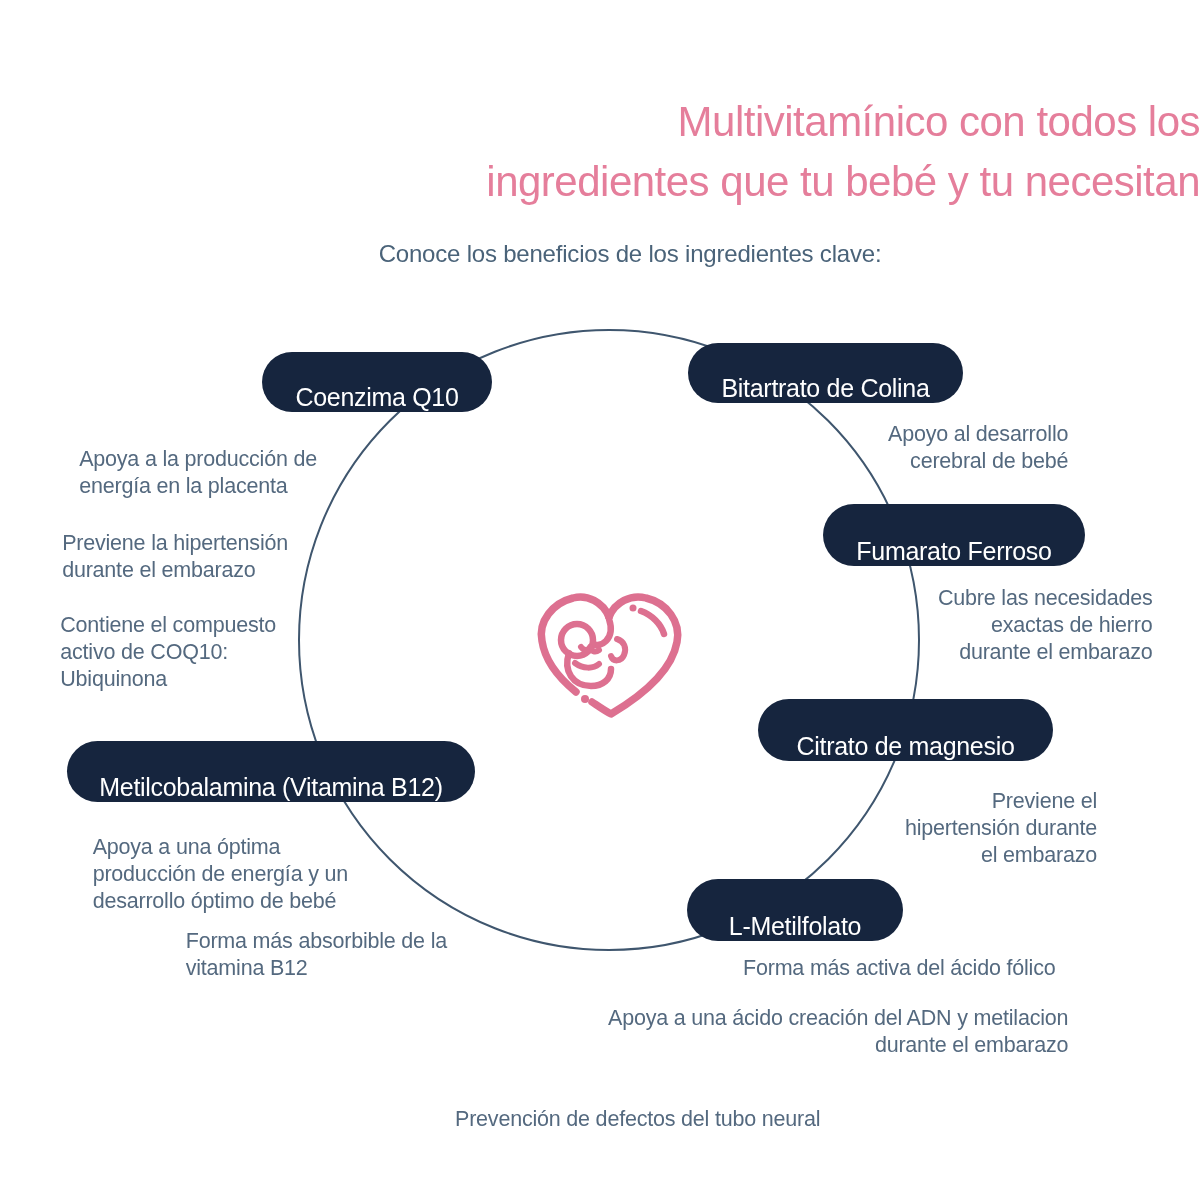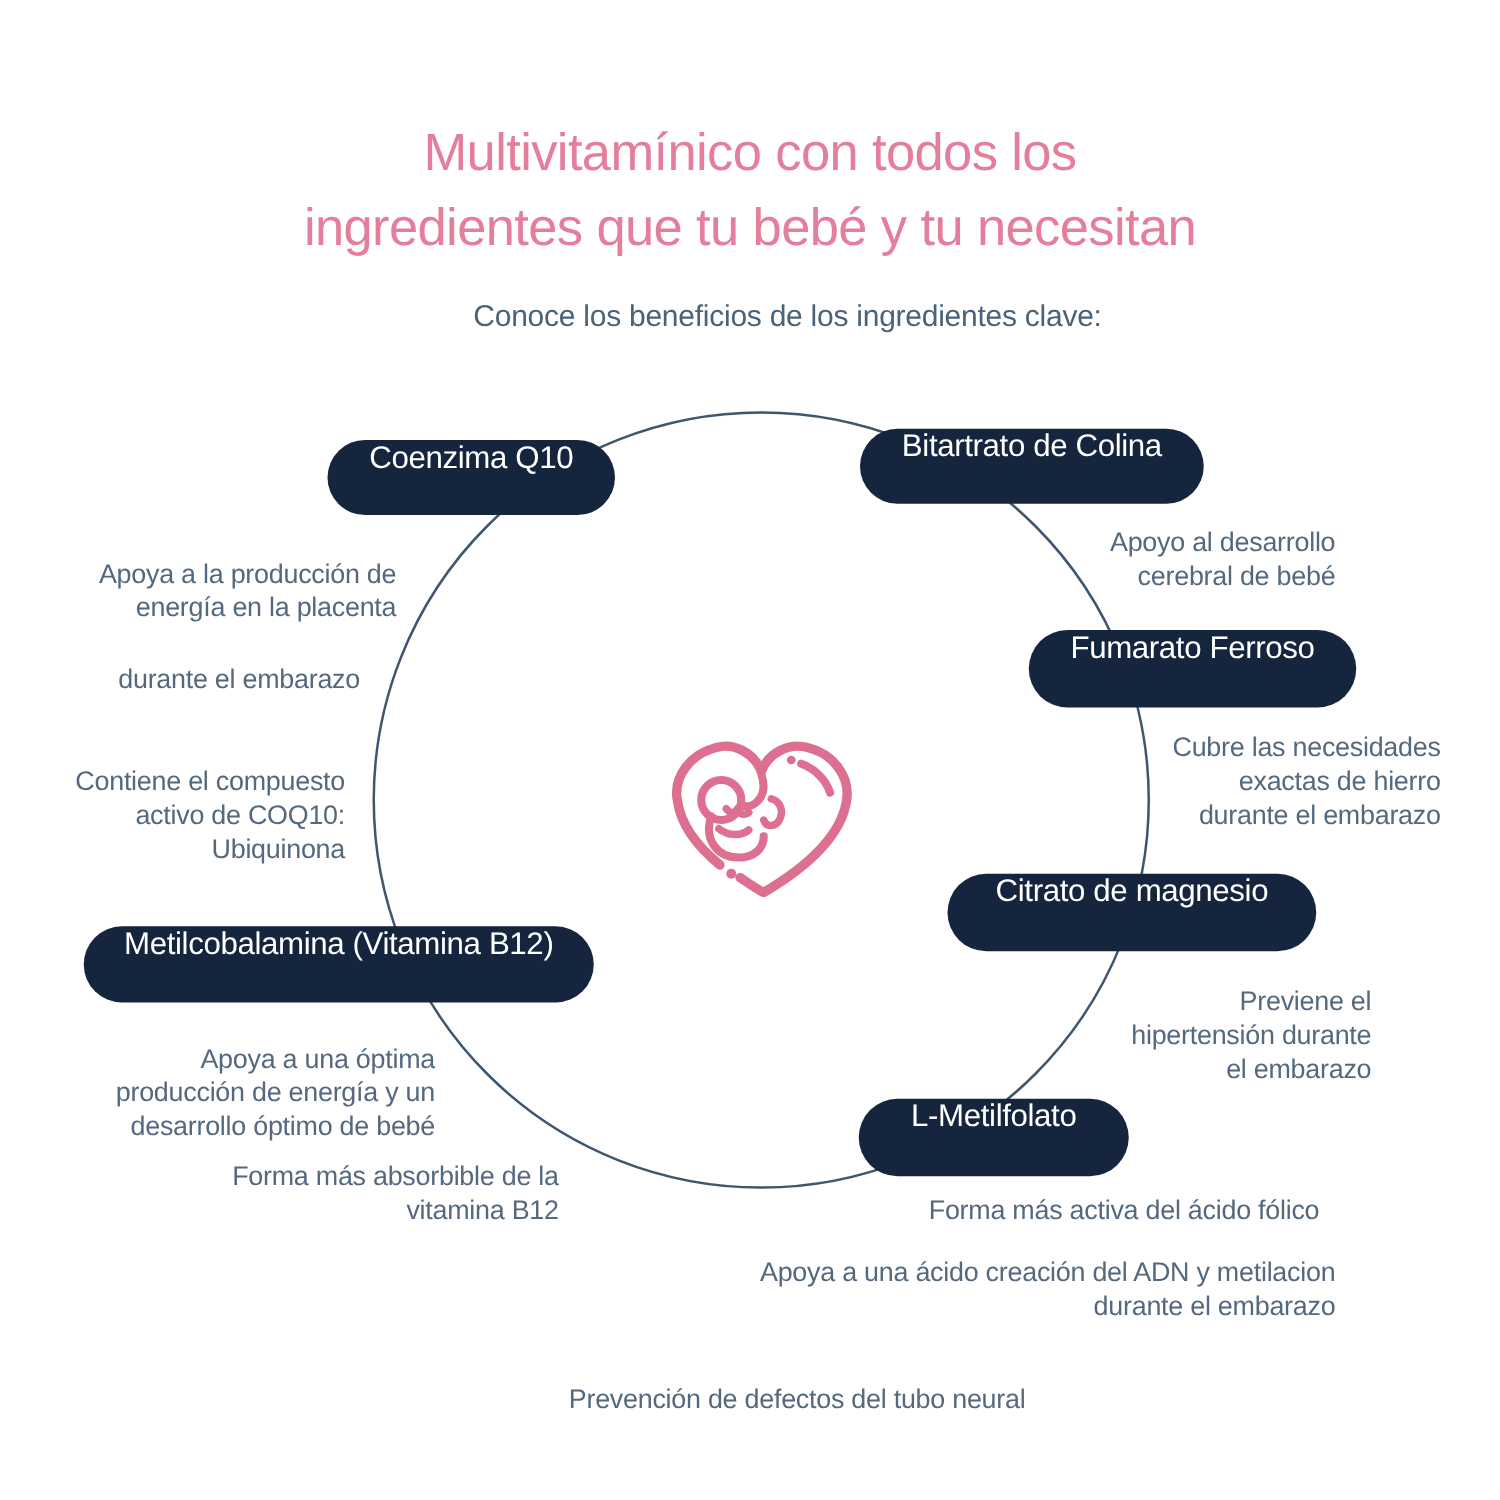--- a/index.html
+++ b/index.html
@@ -8,7 +8,7 @@
 
   .title{
     position:absolute;left:0;top:92px;width:1200px;
-    text-align:center;color:#e57e9b;
+    text-align:right;color:#e57e9b;
     font-size:42px;line-height:60px;font-weight:400;letter-spacing:-0.5px;
   }
   .subtitle{

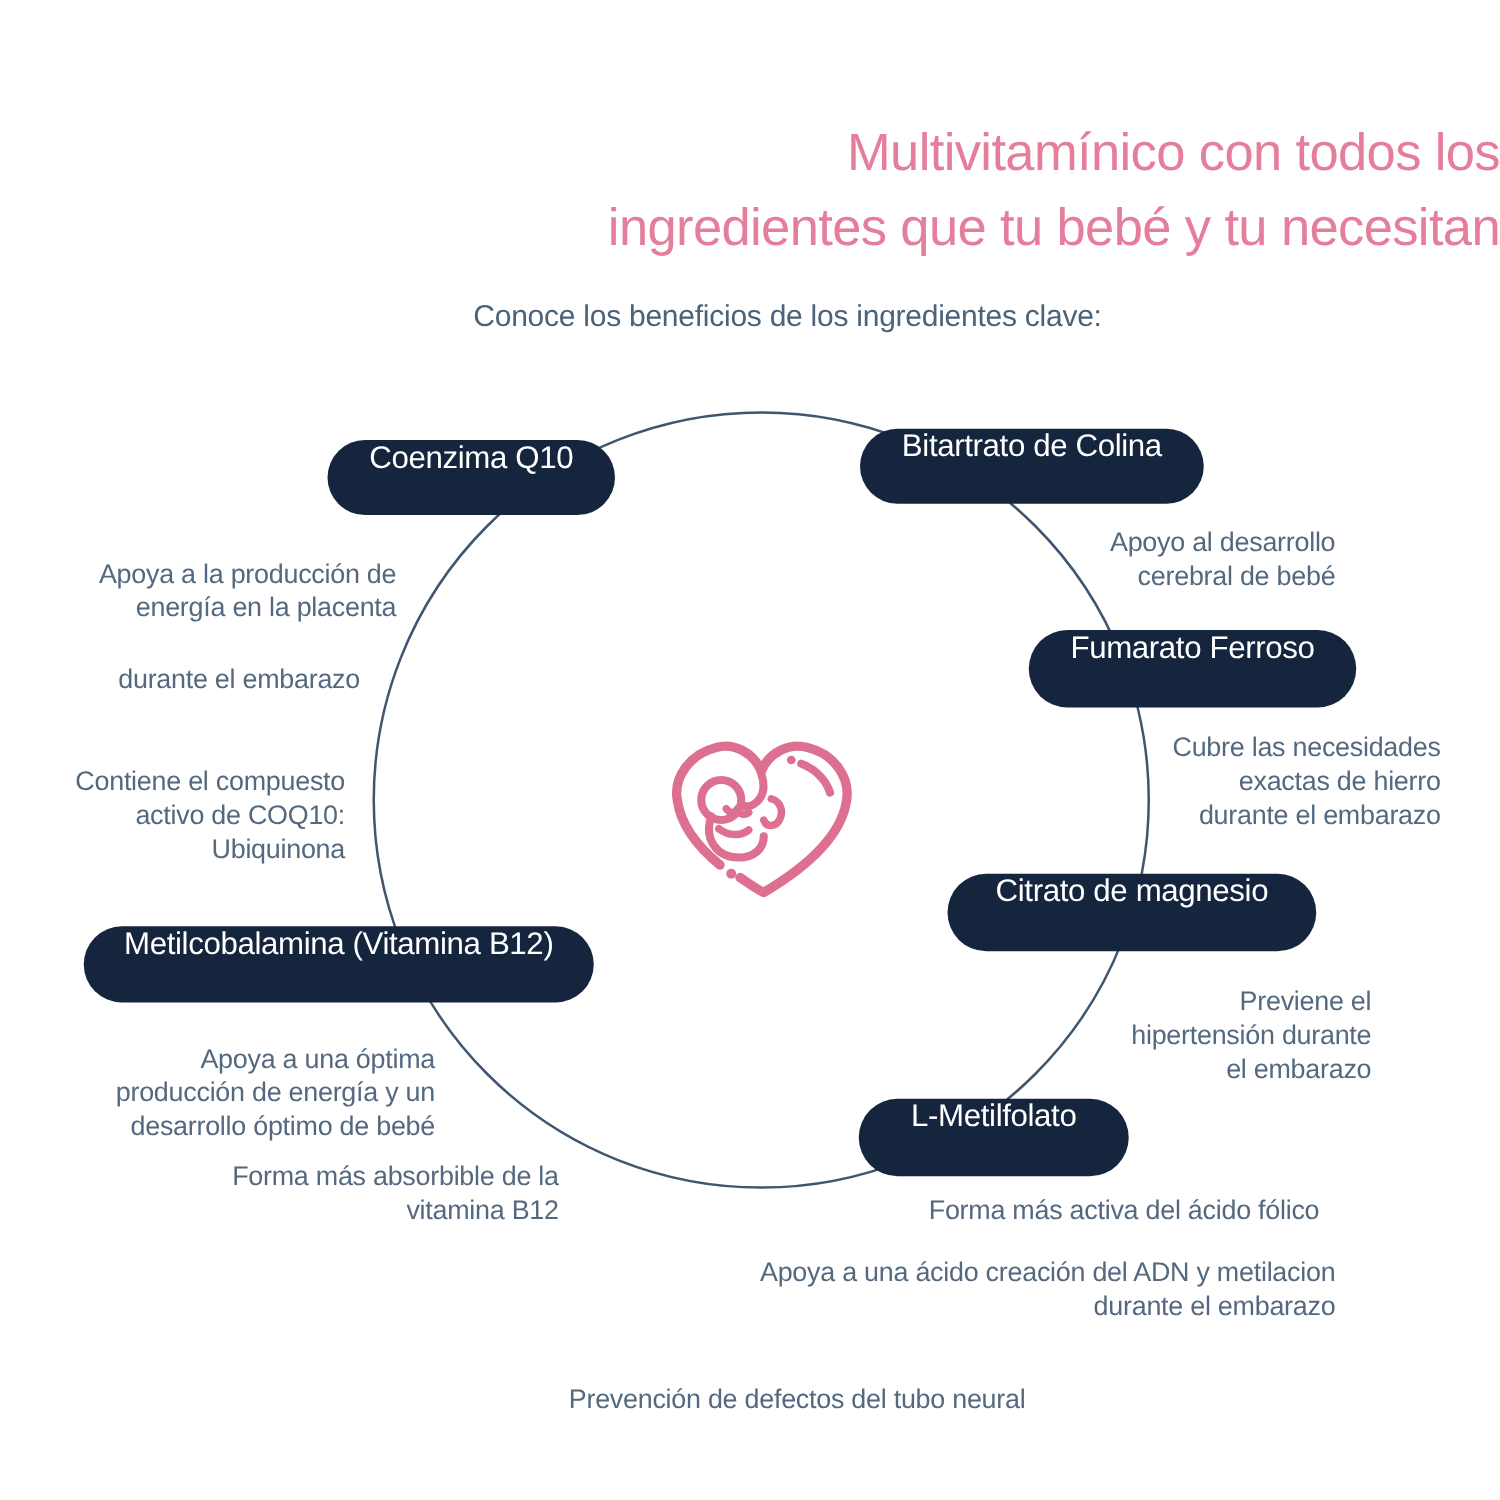--- a/index.html
+++ b/index.html
@@ -21,7 +21,7 @@
 
   .pill{
     position:absolute;background:#16253e;color:#ffffff;
-    border-radius:32px;display:flex;align-items:flex-start;justify-content:center;
+    border-radius:32px;display:flex;align-items:flex-end;justify-content:center;
     font-size:25px;font-weight:400;letter-spacing:-0.3px;white-space:nowrap;
   }
 

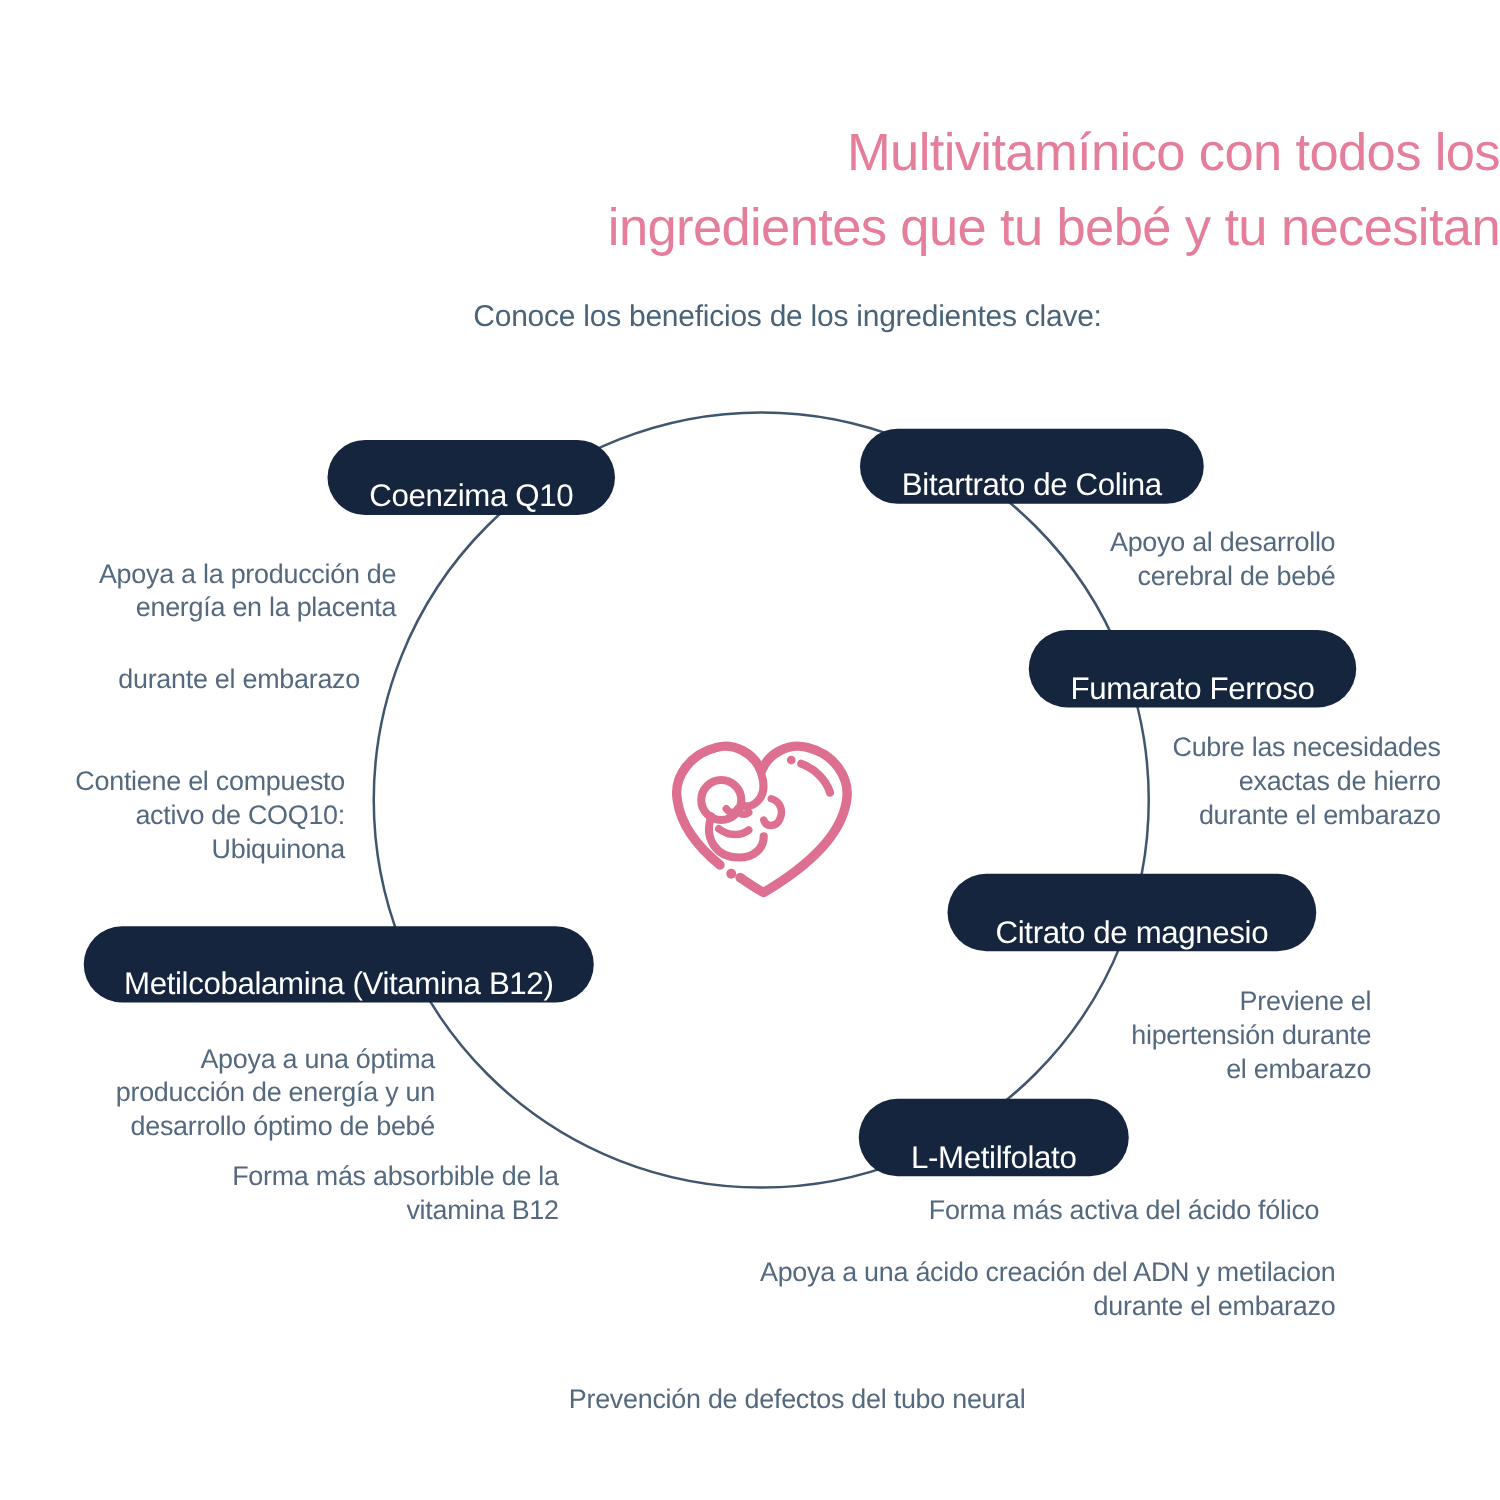--- a/index.html
+++ b/index.html
@@ -30,7 +30,7 @@
     font-size:21.5px;line-height:27px;font-weight:400;letter-spacing:-0.2px;
     white-space:nowrap;
   }
-  .benefit.r{text-align:right;}
+  .benefit.r{text-align:left;}
   .benefit.l{text-align:right;}
 
   .heart-icon{position:absolute;left:529px;top:583px;}

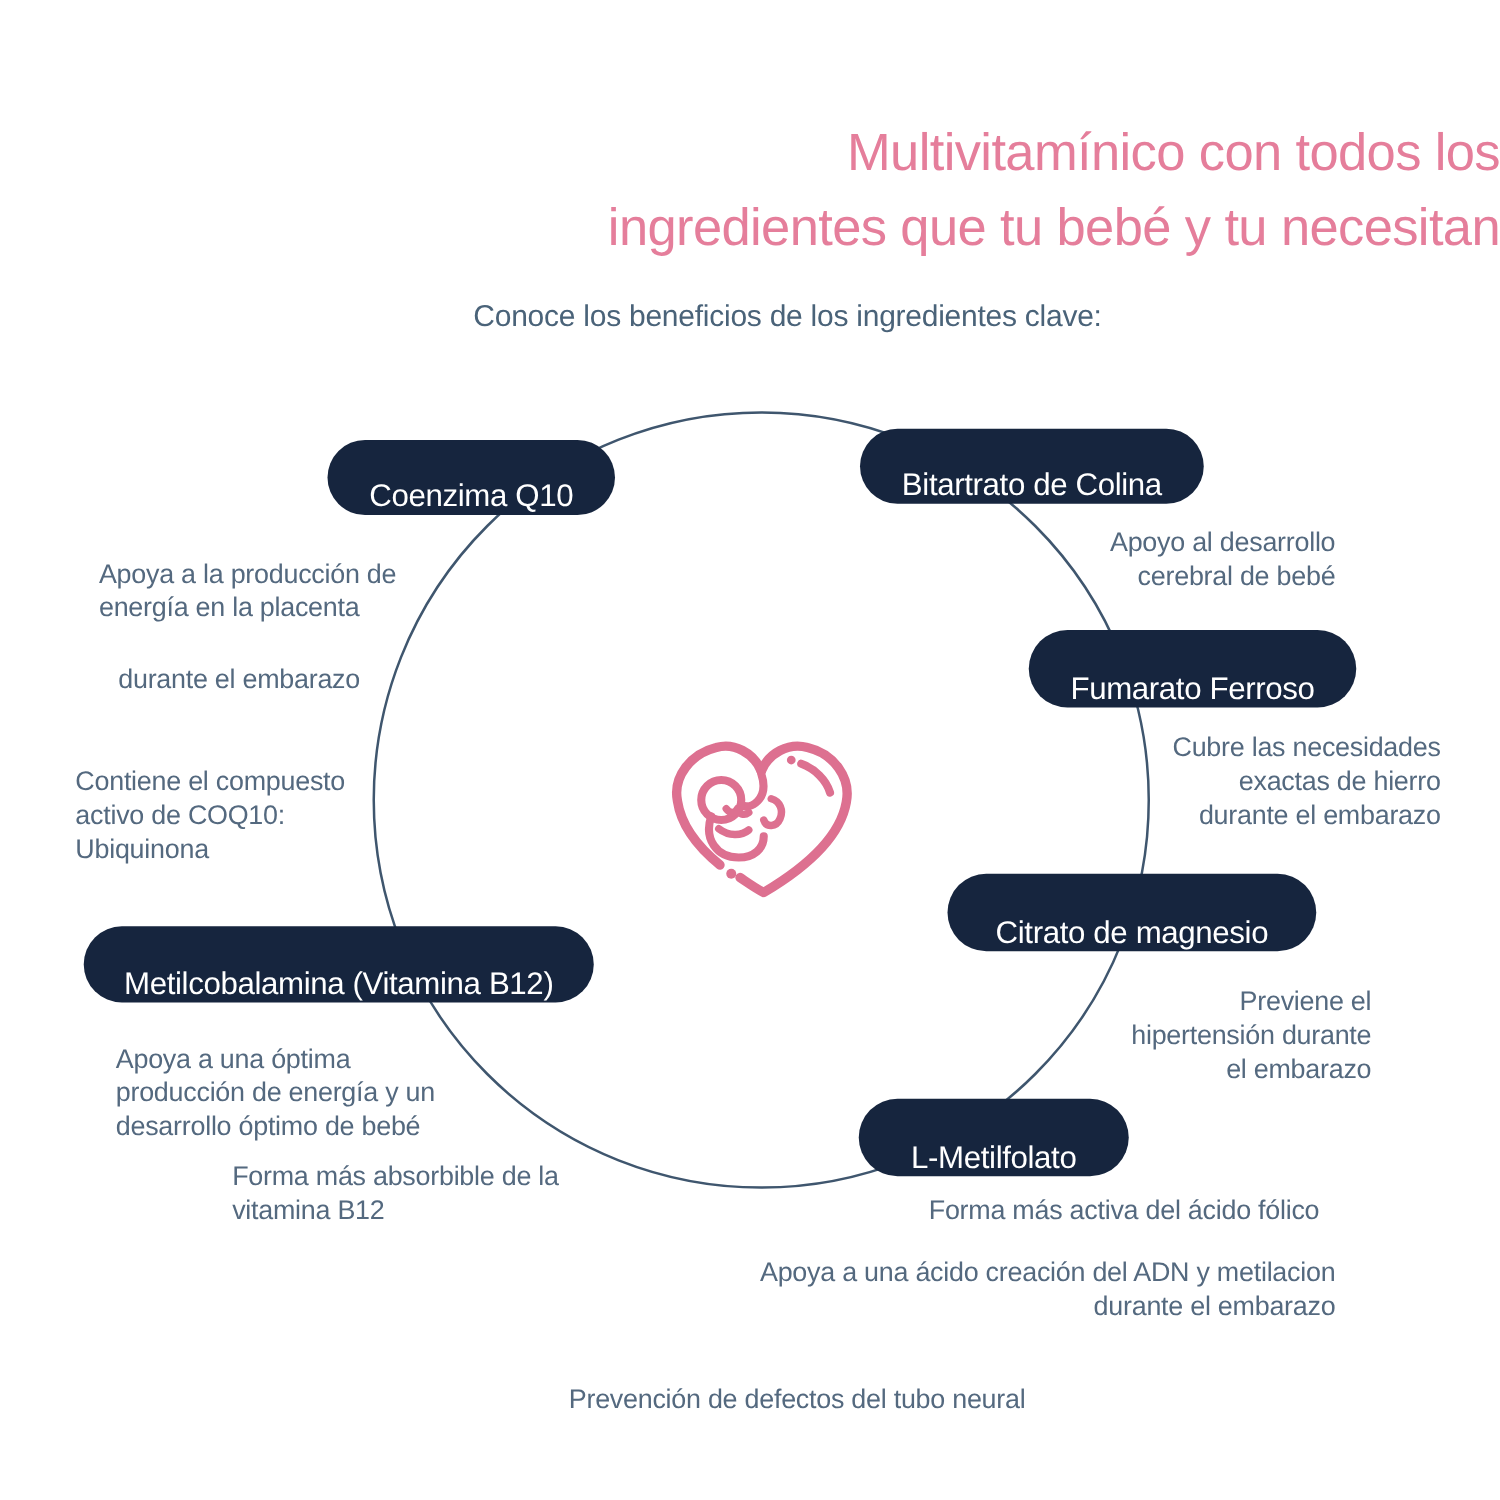--- a/index.html
+++ b/index.html
@@ -104,6 +104,7 @@
     <div>energía en la placenta</div>
   </div>
   <div class="benefit r" style="right:912px;top:530px">
+    <div>Previene la hipertensión</div>
     <div>durante el embarazo</div>
   </div>
   <div class="benefit r" style="right:924px;top:612px">

